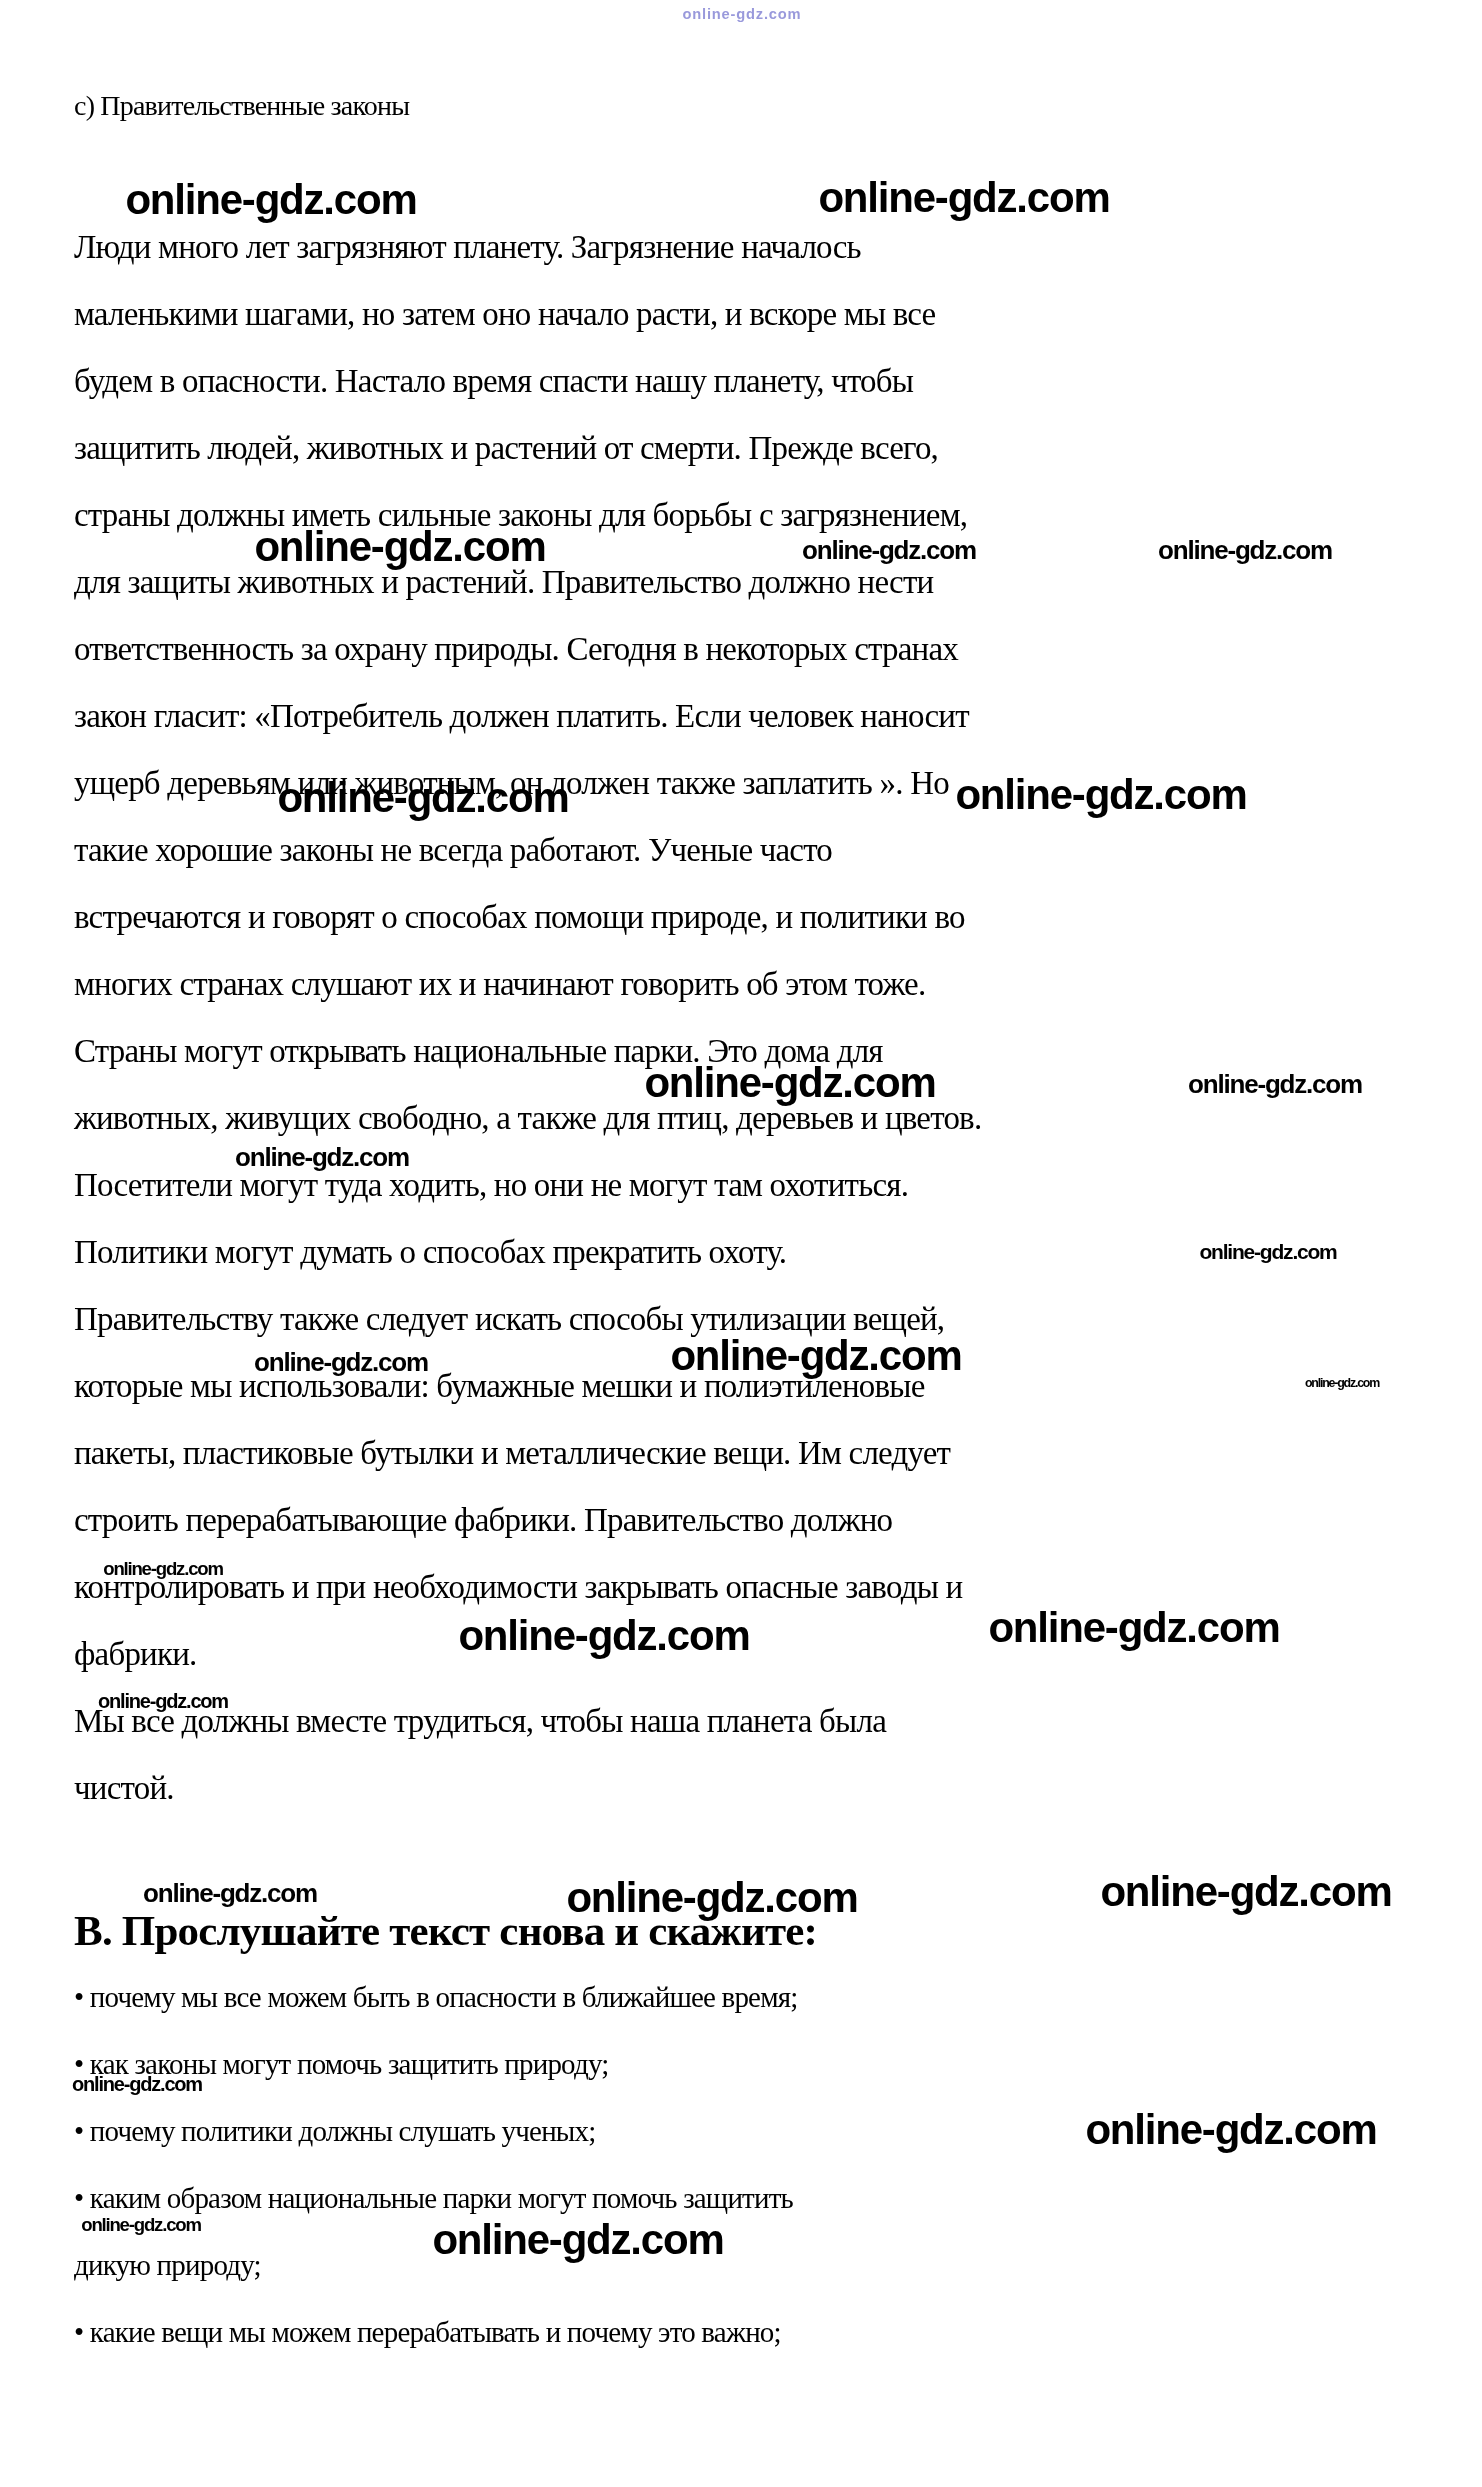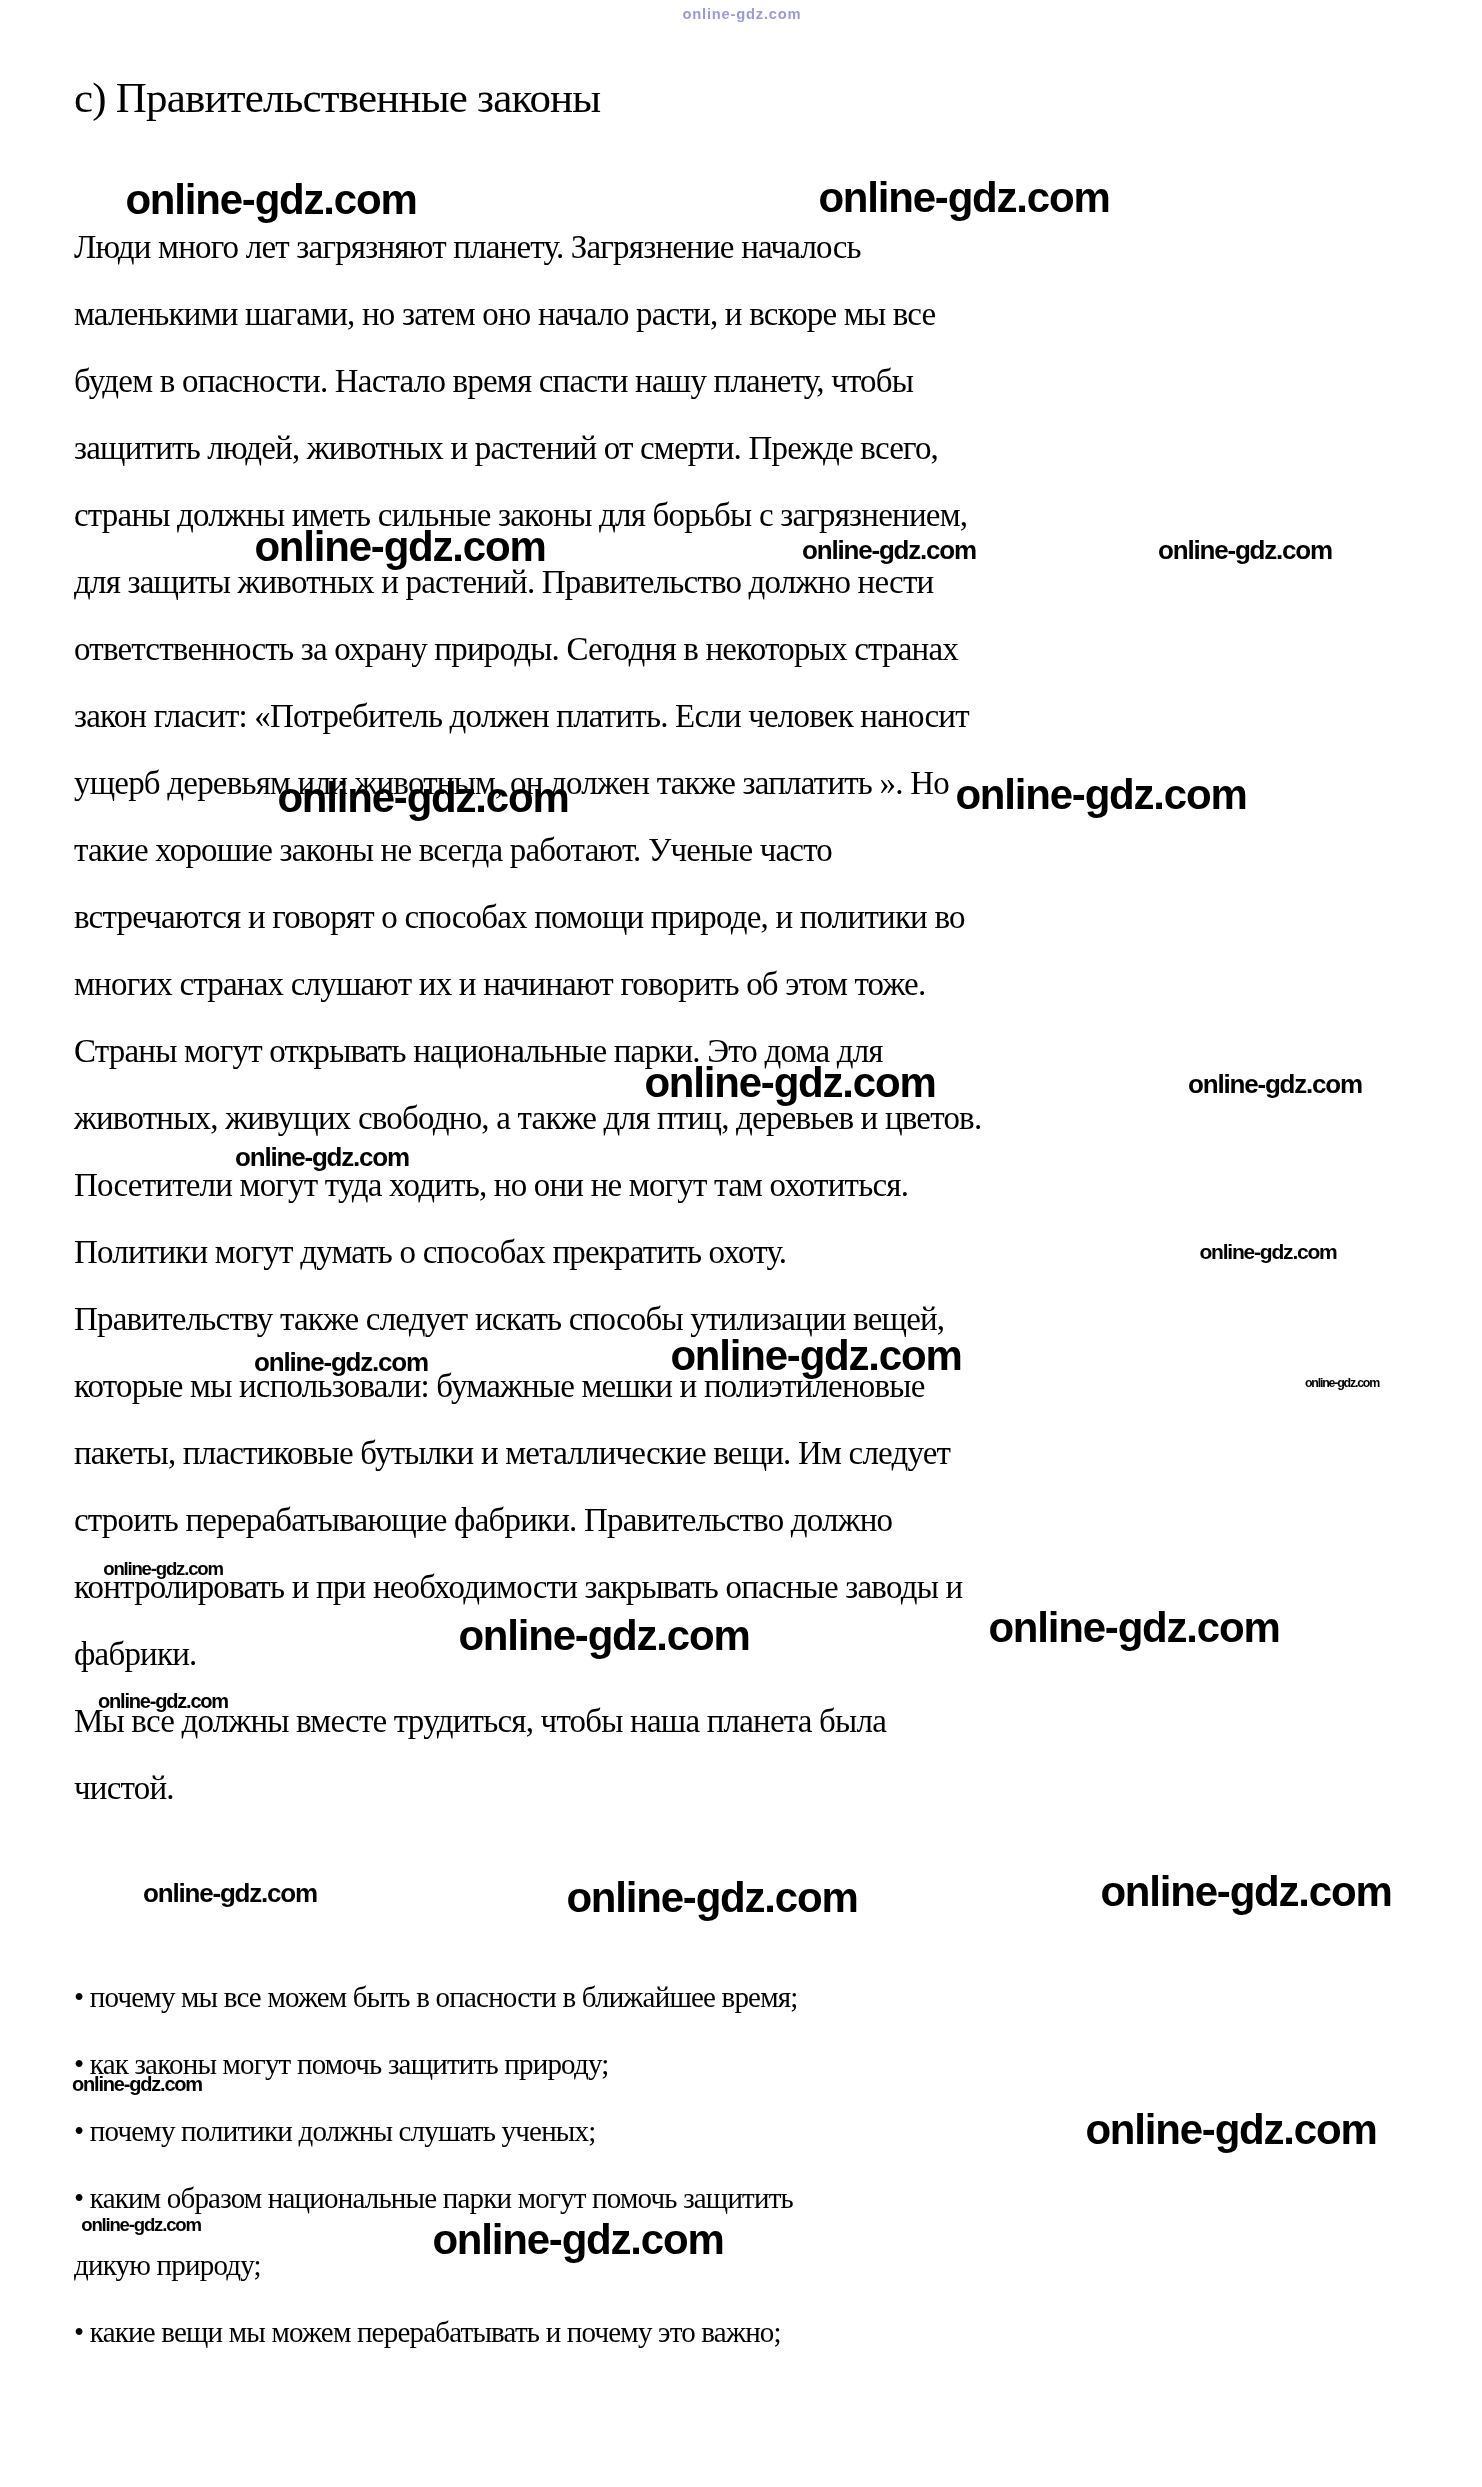--- a/index.html
+++ b/index.html
@@ -15,8 +15,8 @@
   .heading-c {
     position: absolute;
     left: 74px;
-    top: 71px;
-    font-size: 43px;
+    top: 79px;
+    font-size: 28px;
     line-height: 53px;
     letter-spacing: -0.8px;
     white-space: nowrap;

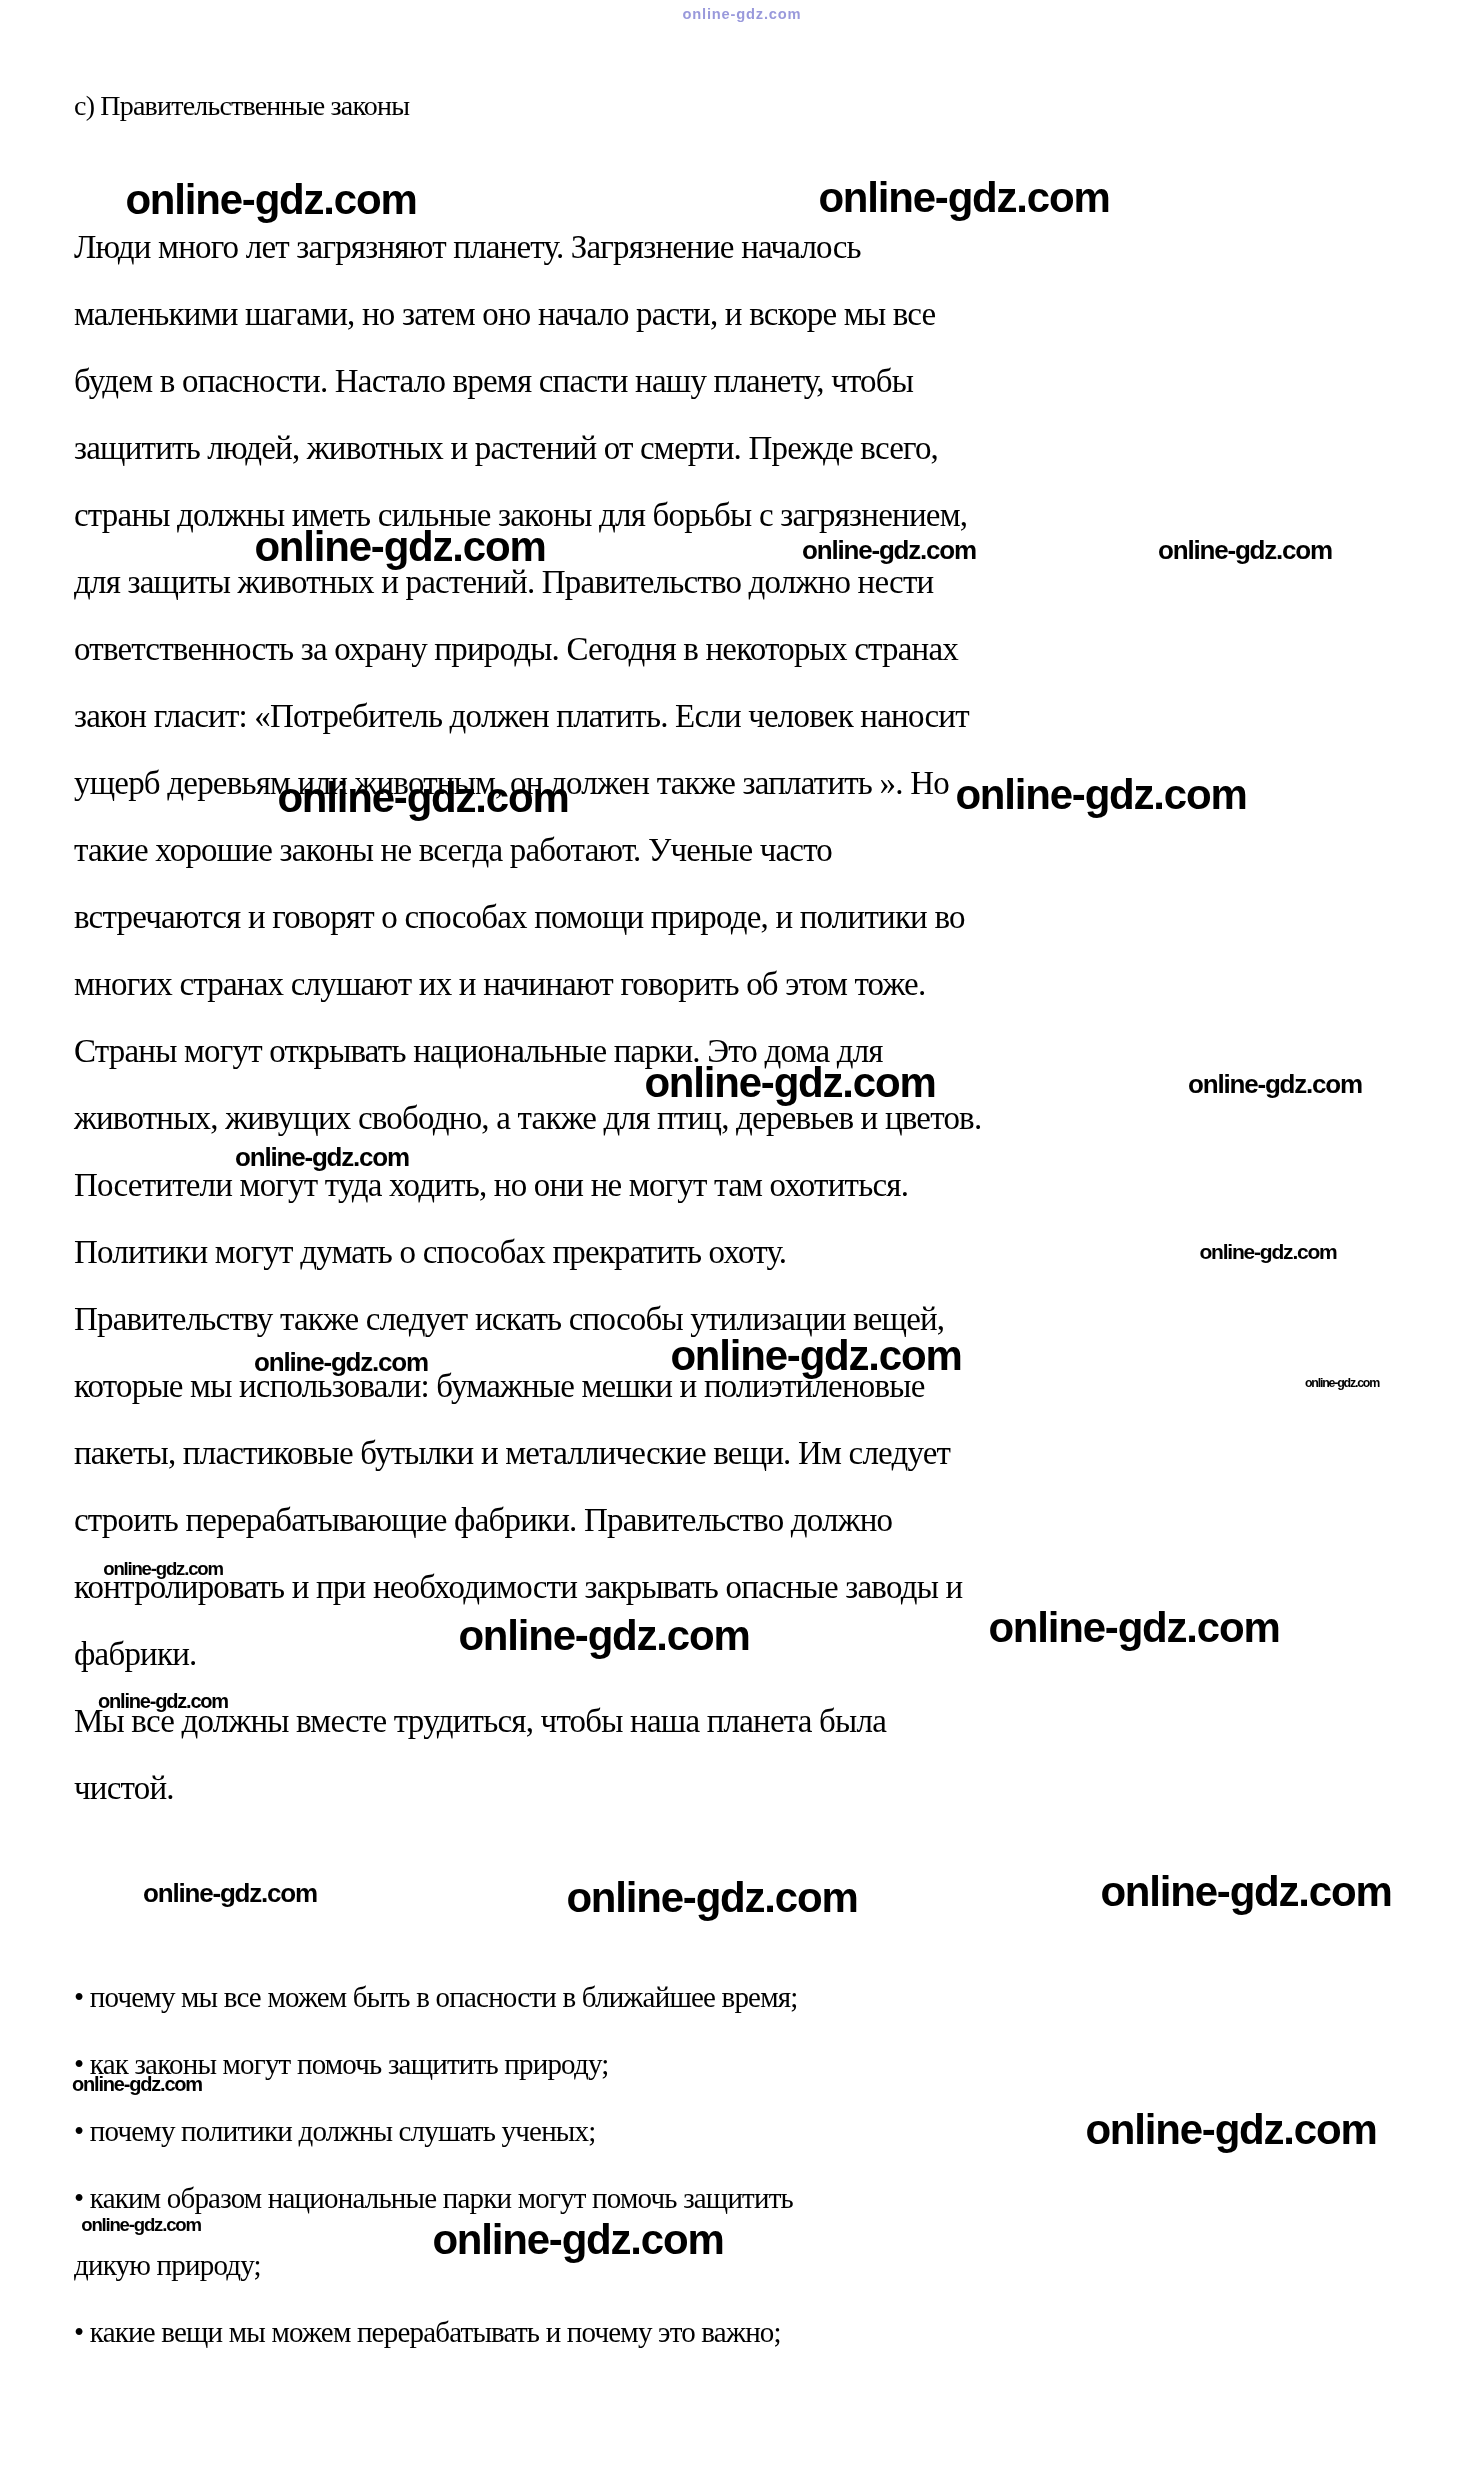--- a/index.html
+++ b/index.html
@@ -128,6 +128,7 @@
 Мы все должны вместе трудиться, чтобы наша планета была
 чистой.</div>
 
+  <div class="sec-b-heading">В. Прослушайте текст снова и скажите:</div>
 
   <div class="sec-b-lines">• почему мы все можем быть в опасности в ближайшее время;
 • как законы могут помочь защитить природу;

